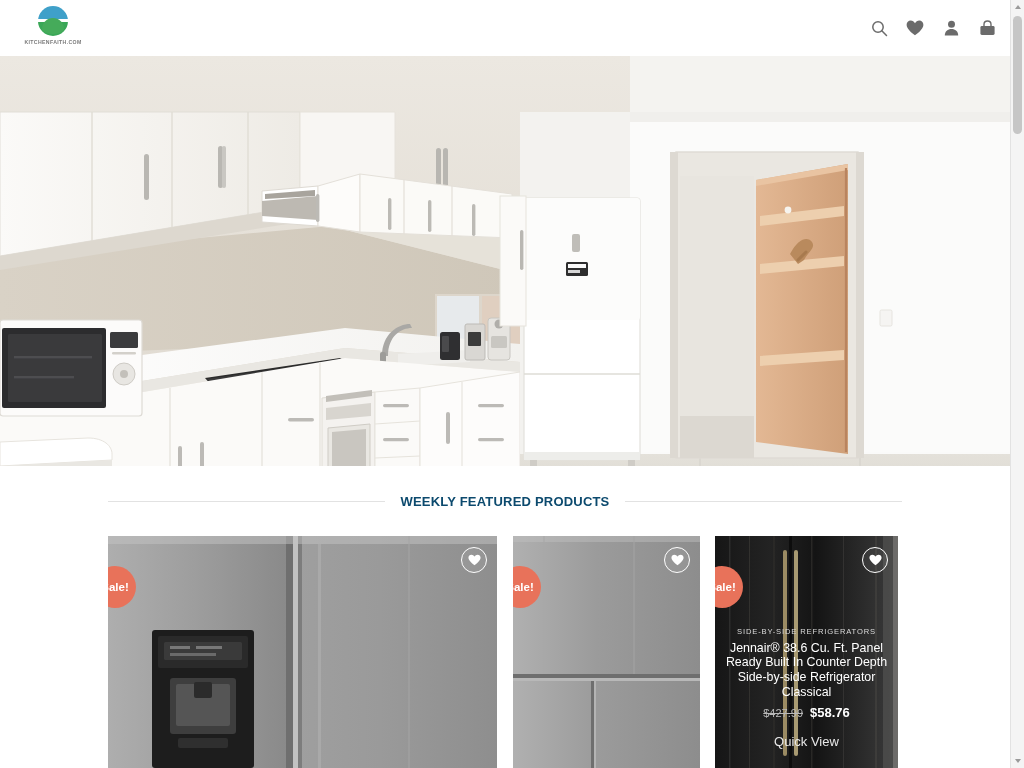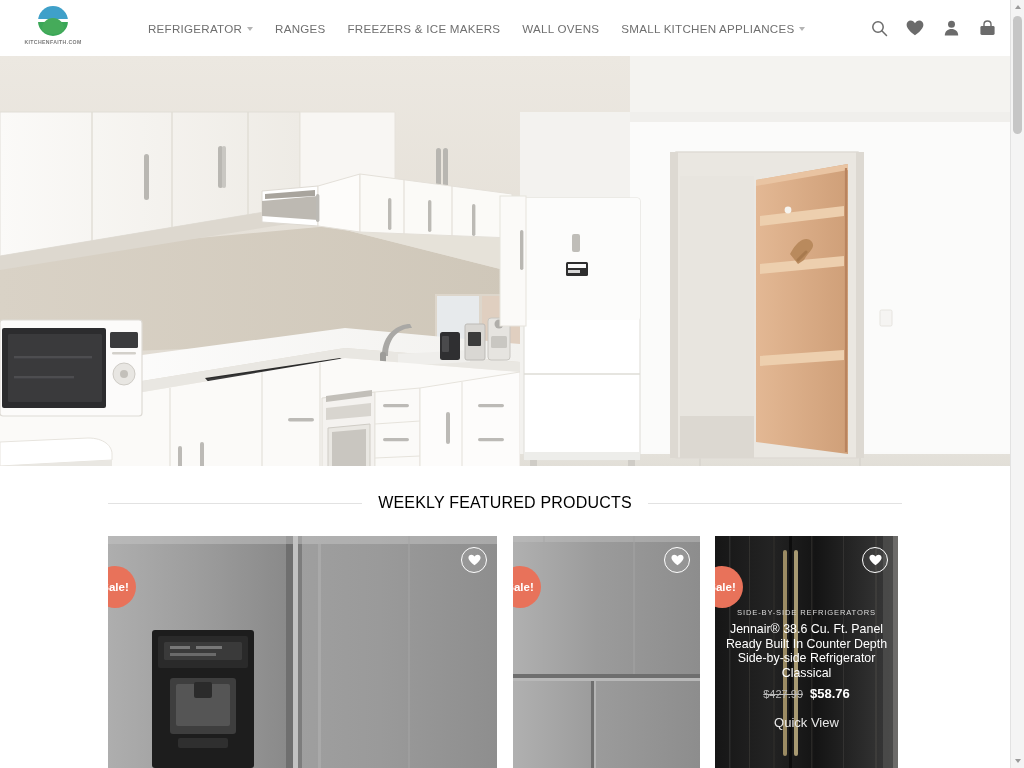--- a/index.html
+++ b/index.html
@@ -326,25 +326,6 @@
         <span id="logo-text">KITCHENFAITH.COM</span>
       </a>
 
-      <nav id="nav">
-        <div class="nav-item">
-          <span>REFRIGERATOR</span>
-          <span class="nav-caret"></span>
-        </div>
-        <div class="nav-item">
-          <span>RANGES</span>
-        </div>
-        <div class="nav-item">
-          <span>FREEZERS &amp; ICE MAKERS</span>
-        </div>
-        <div class="nav-item">
-          <span>WALL OVENS</span>
-        </div>
-        <div class="nav-item">
-          <span>SMALL KITCHEN APPLIANCES</span>
-          <span class="nav-caret"></span>
-        </div>
-      </nav>
 
       <div id="header-icons">
         <span class="hicon">

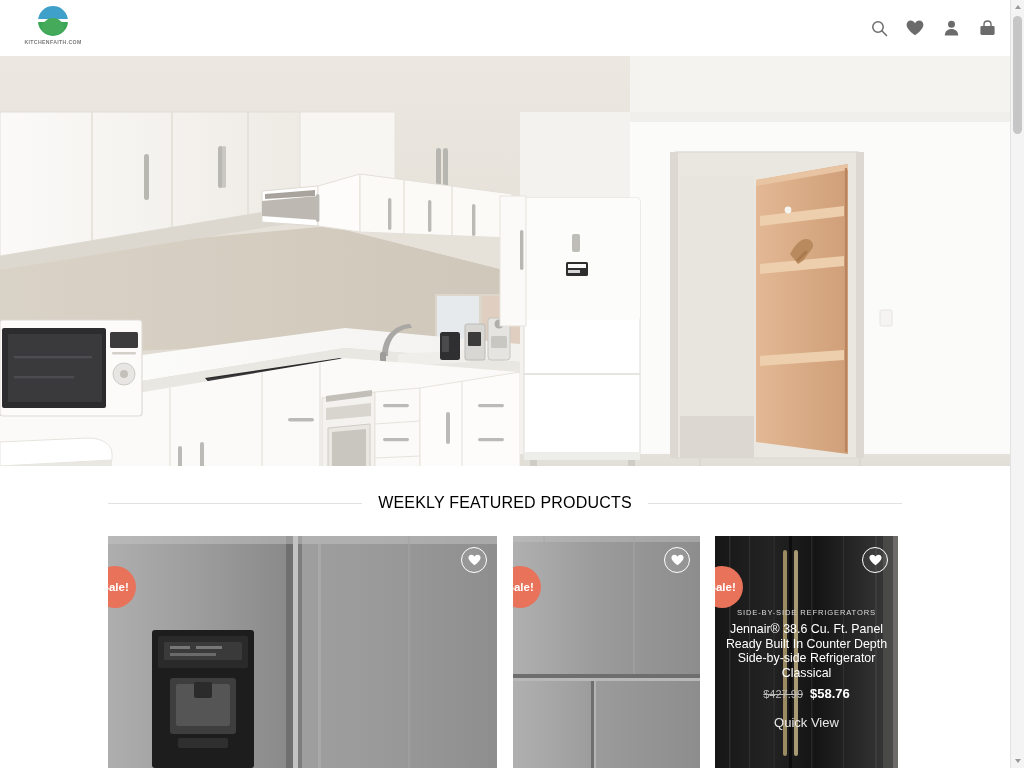--- a/index.html
+++ b/index.html
@@ -160,10 +160,10 @@
     background: #e2e2e2;
   }
   #featured-title {
-    font-size: 16px;
+    font-size: 13px;
     letter-spacing: 0.2px;
-    color: #000000;
-    font-weight: 400;
+    color: #0c4a6e;
+    font-weight: 700;
     white-space: nowrap;
   }
 

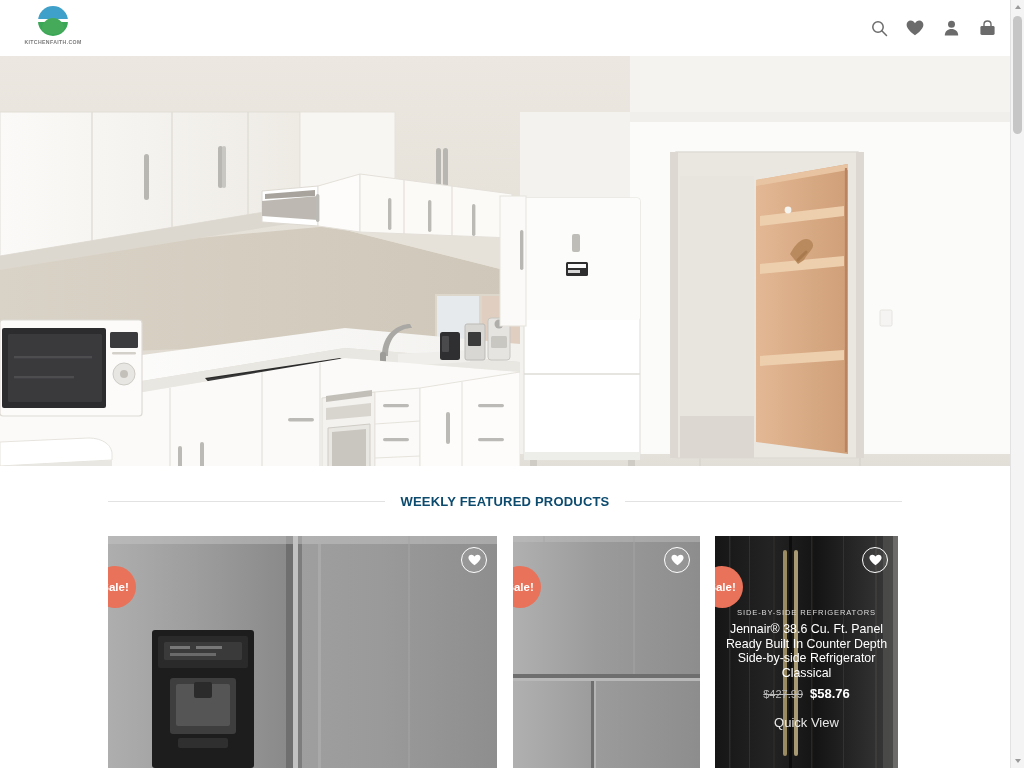--- a/index.html
+++ b/index.html
@@ -230,7 +230,7 @@
     display: flex;
     flex-direction: column;
     align-items: center;
-    justify-content: flex-start;
+    justify-content: center;
     padding: 72px 6px 0 6px;
     text-align: center;
     color: #ffffff;

